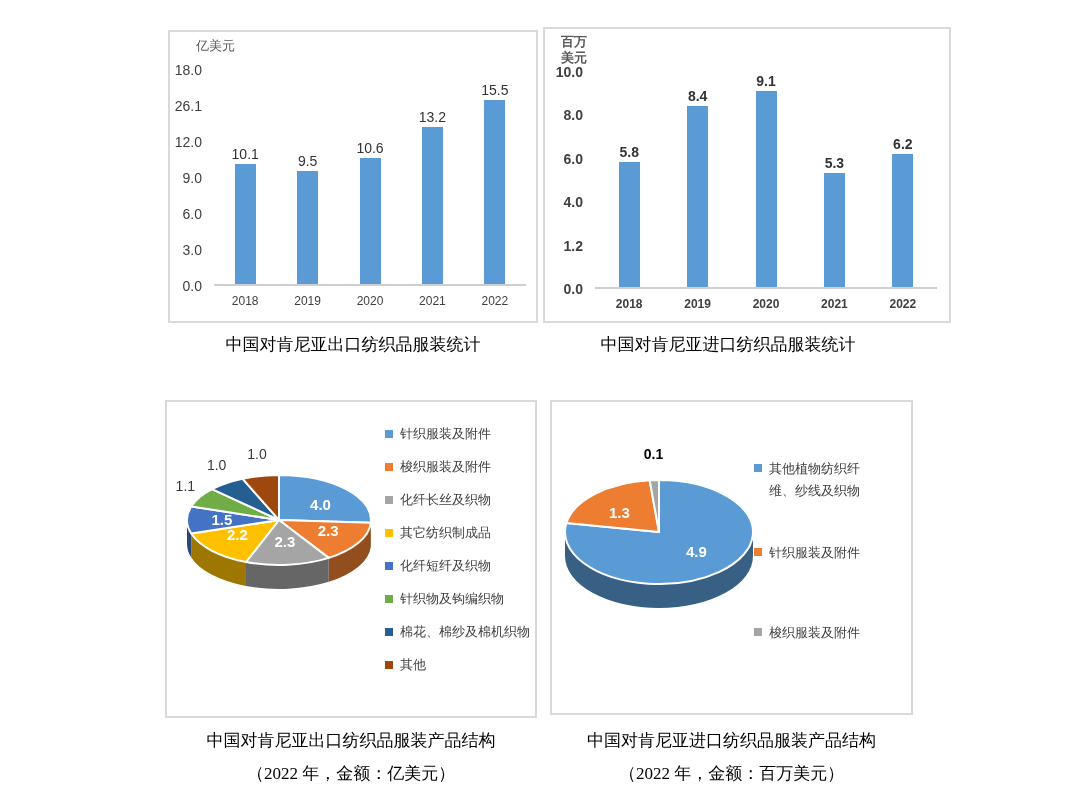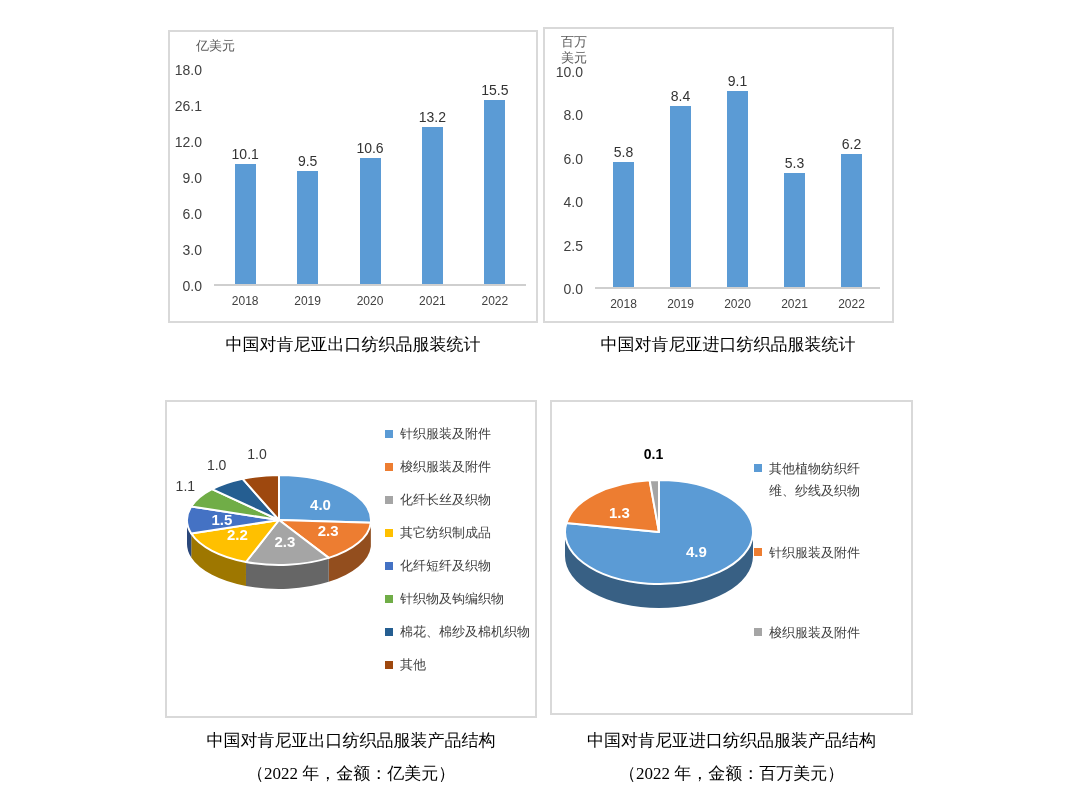--- a/index.html
+++ b/index.html
@@ -28,7 +28,7 @@
   #panel-export-bar .plot  { left: 44px; right: 10px; top: 38px; bottom: 35px; }
   #panel-export-bar .xaxis { left: 44px; right: 10px; bottom: 0; height: 33px; }
 
-  #panel-import-bar { left: 543px; top: 27px; width: 351px; height: 296px; }
+  #panel-import-bar { left: 543px; top: 27px; width: 408px; height: 296px; font-weight: bold; }
   #panel-import-bar .unit  { left: 16px; top: 5px; }
   #panel-import-bar .yaxis { left: 0; top: 43px; bottom: 32px; width: 44px; }
   #panel-import-bar .plot  { left: 50px; right: 12px; top: 43px; bottom: 32px; }

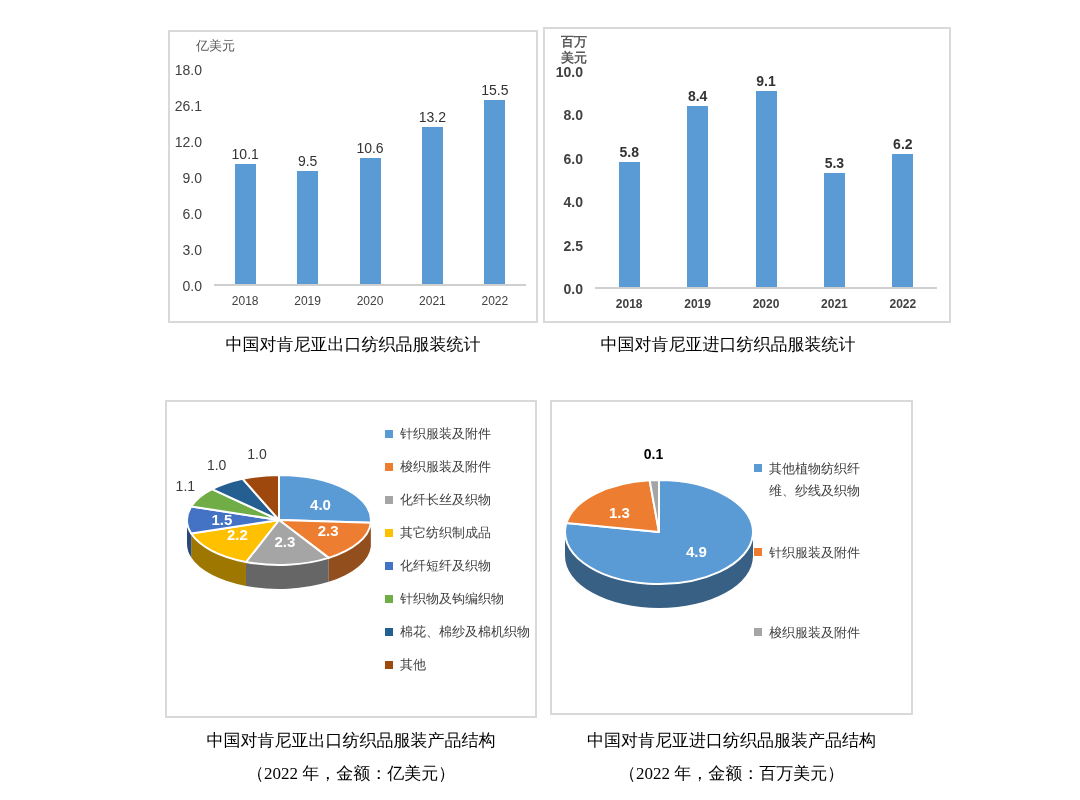--- a/index.html
+++ b/index.html
@@ -117,7 +117,7 @@
     </div>
   <div class="yaxis">
       <div class="ytick" style="bottom: 0%;">0.0</div>
-      <div class="ytick" style="bottom: 20%;">2.5</div>
+      <div class="ytick" style="bottom: 20%;">1.2</div>
       <div class="ytick" style="bottom: 40%;">4.0</div>
       <div class="ytick" style="bottom: 60%;">6.0</div>
       <div class="ytick" style="bottom: 80%;">8.0</div>

